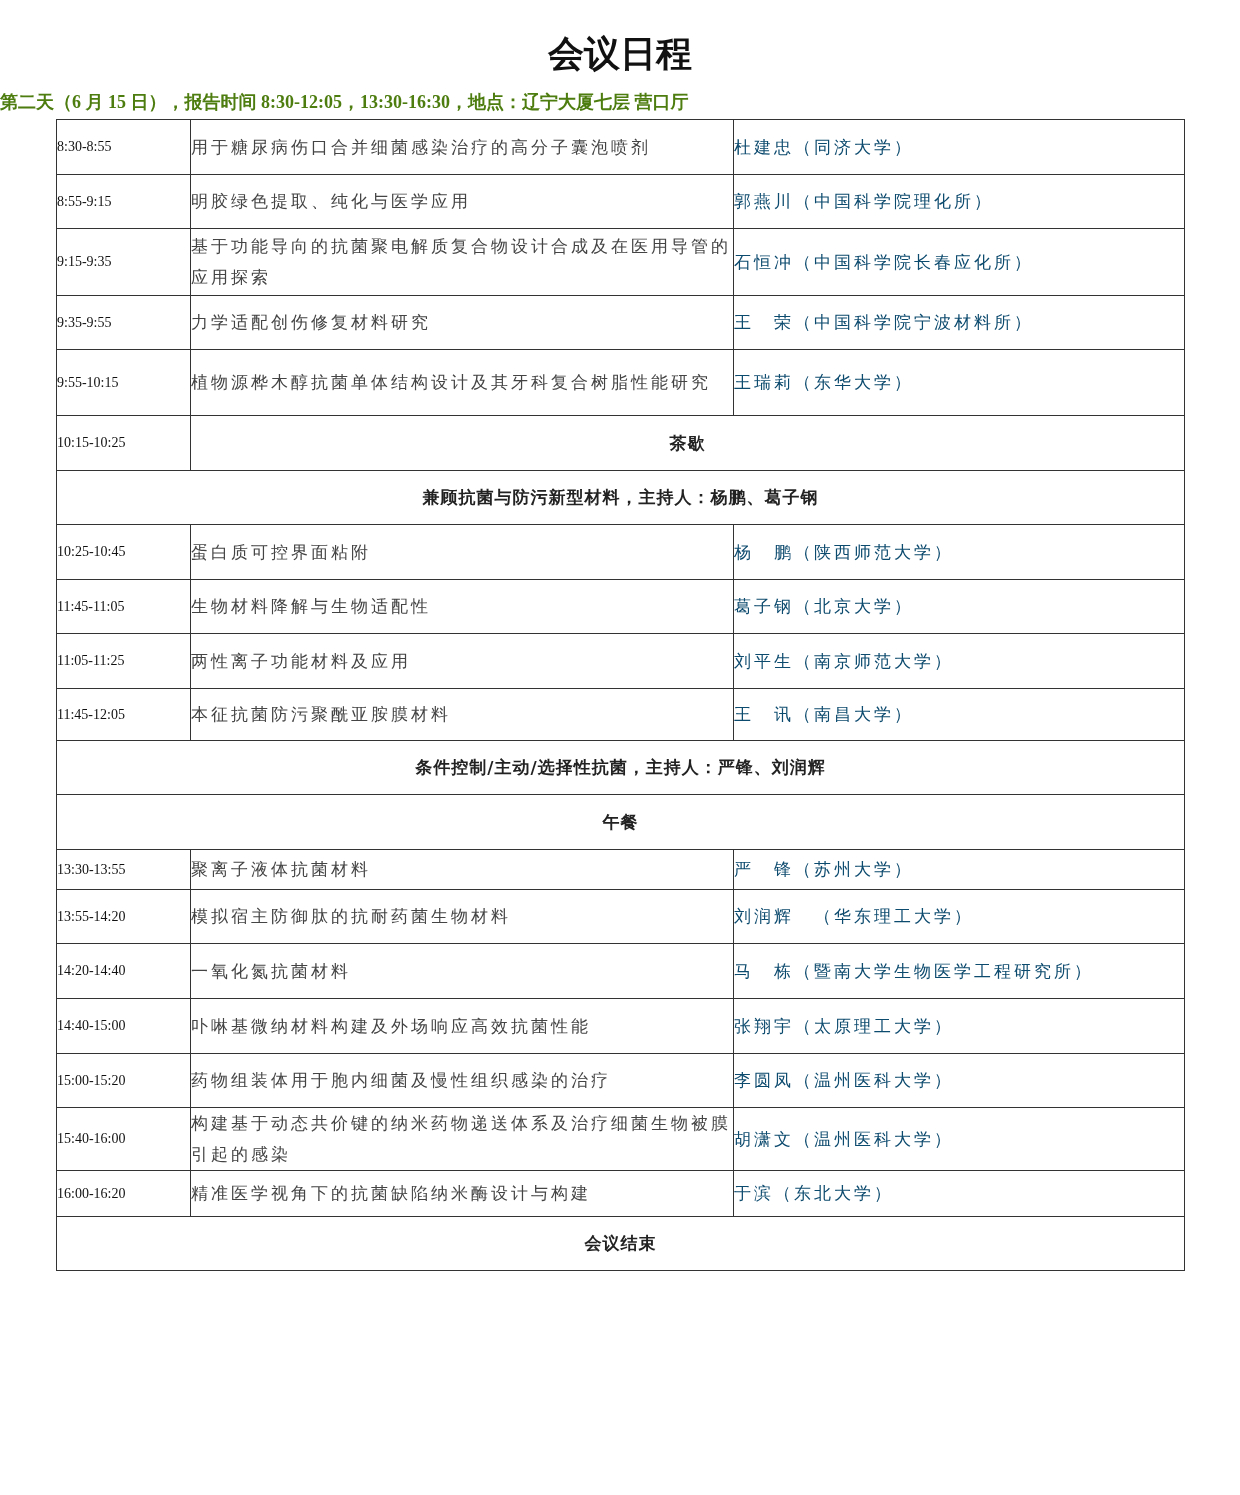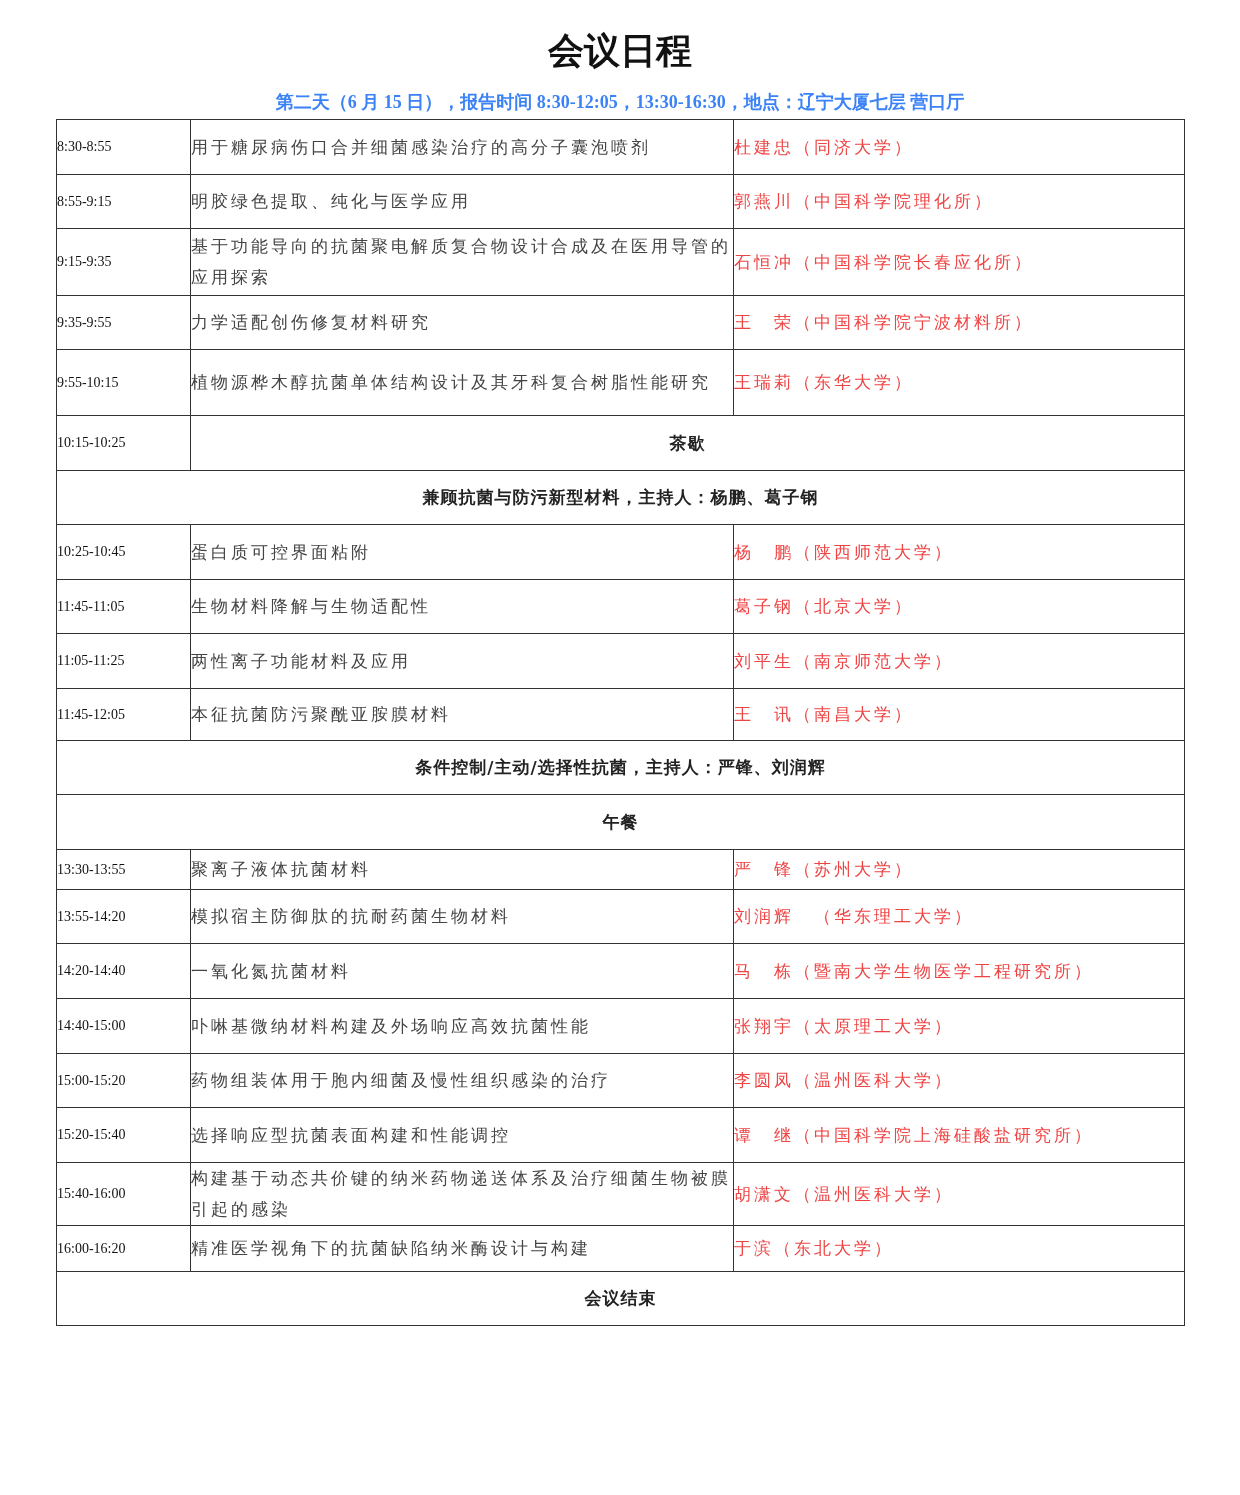--- a/index.html
+++ b/index.html
@@ -6,7 +6,7 @@
   body { width: 1240px; height: 1495px; position: relative; overflow: hidden; }
   .title {
     position: absolute; left: 0; top: 28px; width: 1240px; text-align: center;
-    font-family: Liberation Mono, monospace; font-weight: bold; font-size: 36px;
+    font-family: Liberation Serif, serif; font-weight: bold; font-size: 36px;
     color: #111; line-height: 52px;
   }
   .subtitle {

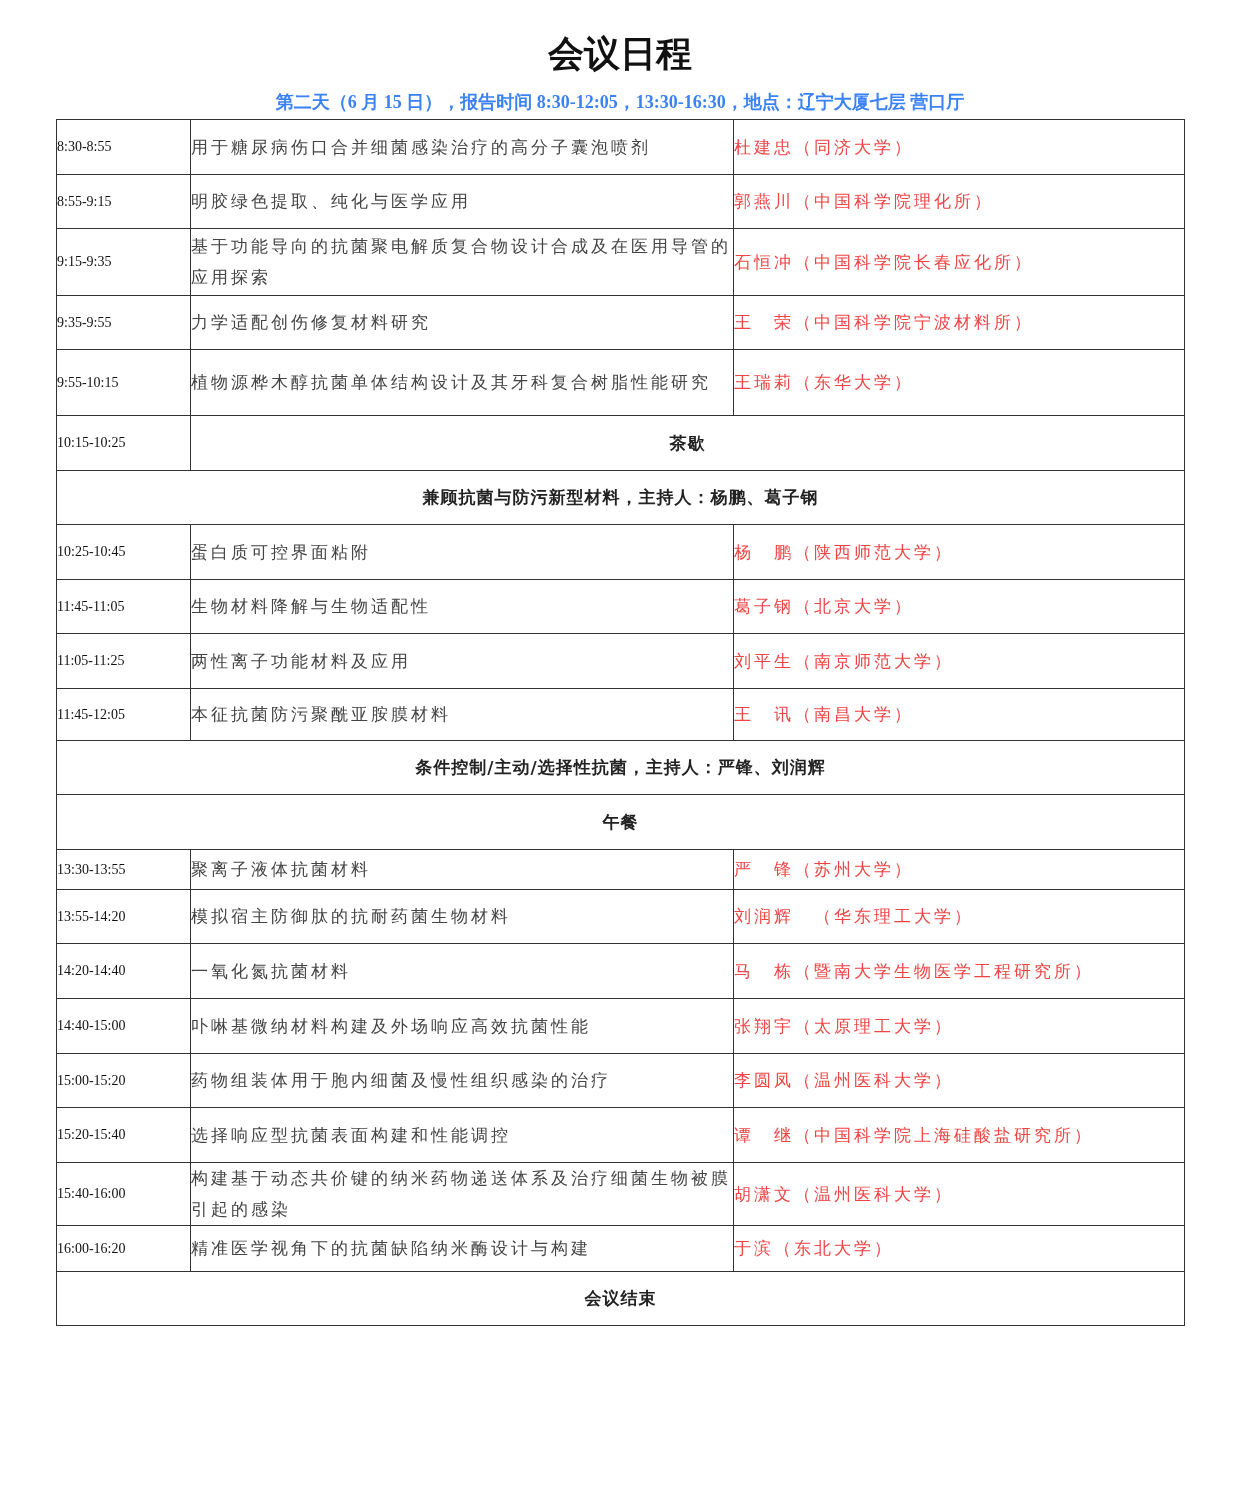--- a/index.html
+++ b/index.html
@@ -10,9 +10,9 @@
     color: #111; line-height: 52px;
   }
   .subtitle {
-    position: absolute; left: 0; top: 90px; width: 1240px; text-align: center;
+    position: absolute; left: 0; top: 90px; width: 1240px; text-align: left;
     font-family: "Liberation Serif", "DejaVu Serif", serif; font-weight: bold;
-    font-size: 18px; color: #3b82f6; line-height: 24px;
+    font-size: 18px; color: #4d7c0f; line-height: 24px;
   }
   table.schedule {
     position: absolute; left: 56px; top: 119px; width: 1128px;

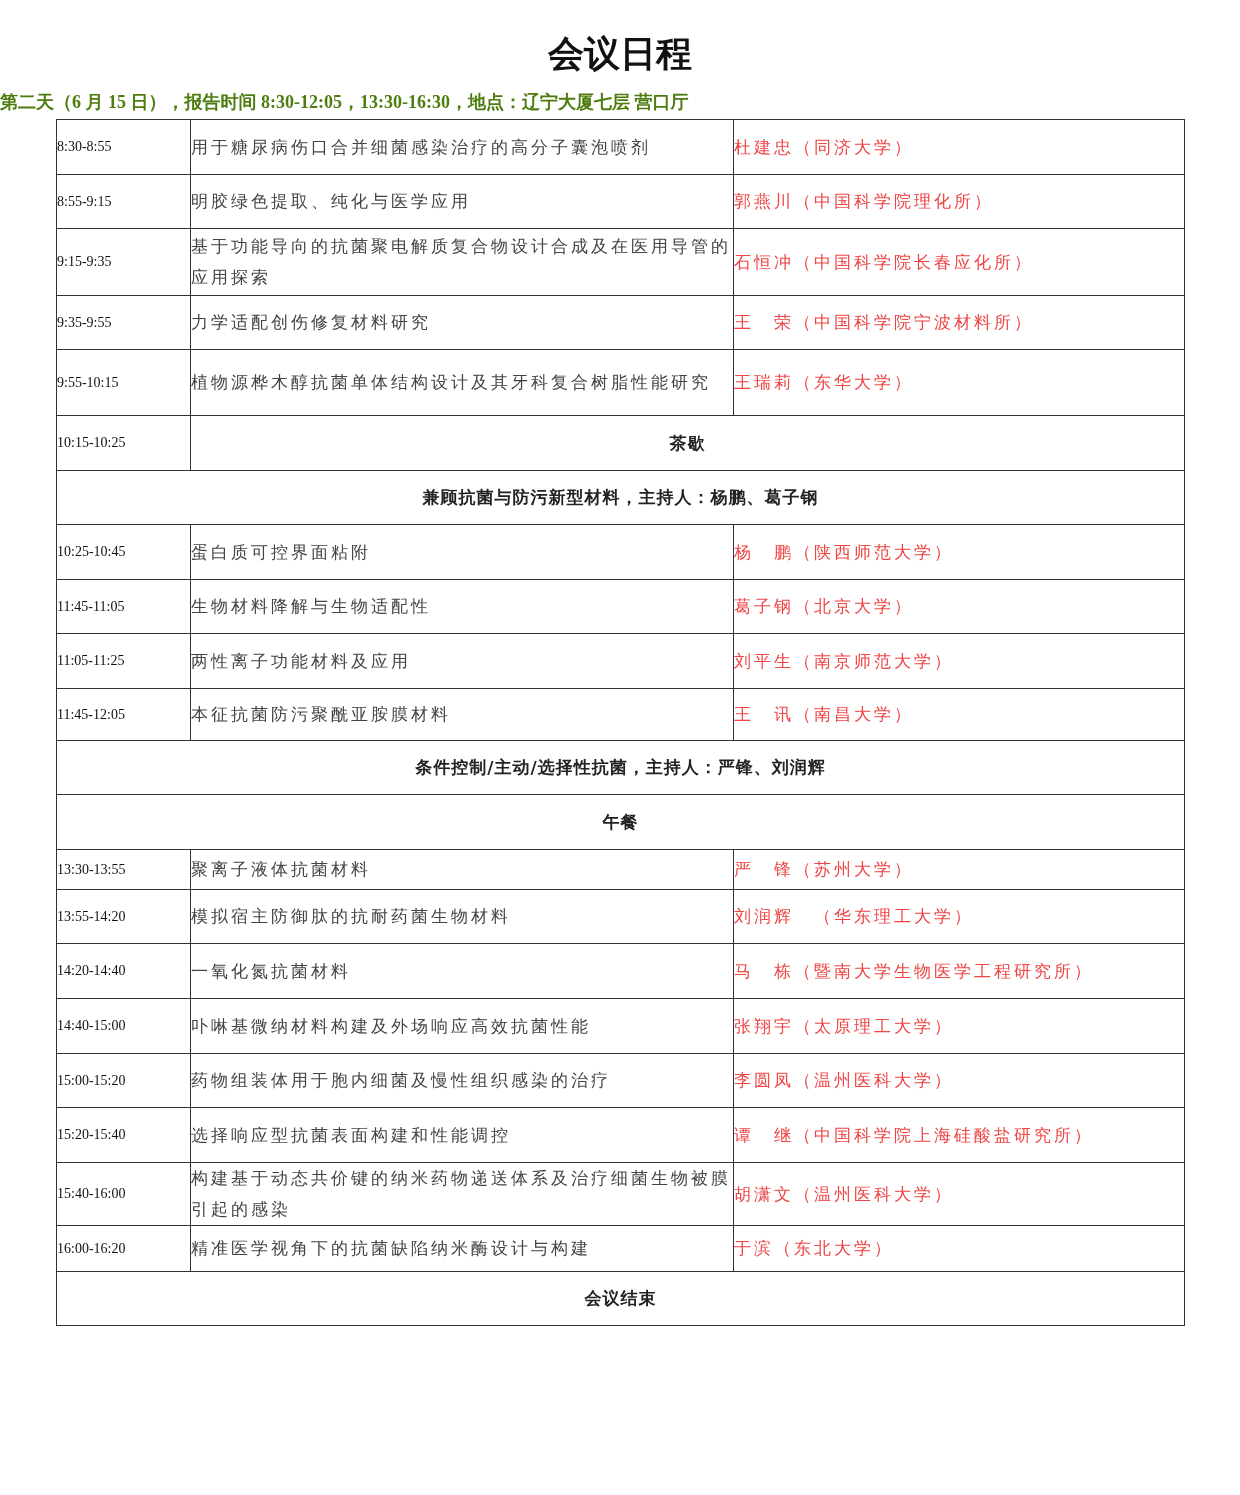--- a/index.html
+++ b/index.html
@@ -34,7 +34,7 @@
     letter-spacing: 3px; padding-left: 12px; padding-right: 8px; line-height: 31px;
   }
   td.speaker {
-    font-family: Liberation Sans, sans-serif; font-size: 17px; color: #ef4444;
+    font-family: Liberation Sans, sans-serif; font-size: 17px; color: #0c4a6e;
     letter-spacing: 3px; padding-left: 13px; white-space: pre;
   }
   td.section {

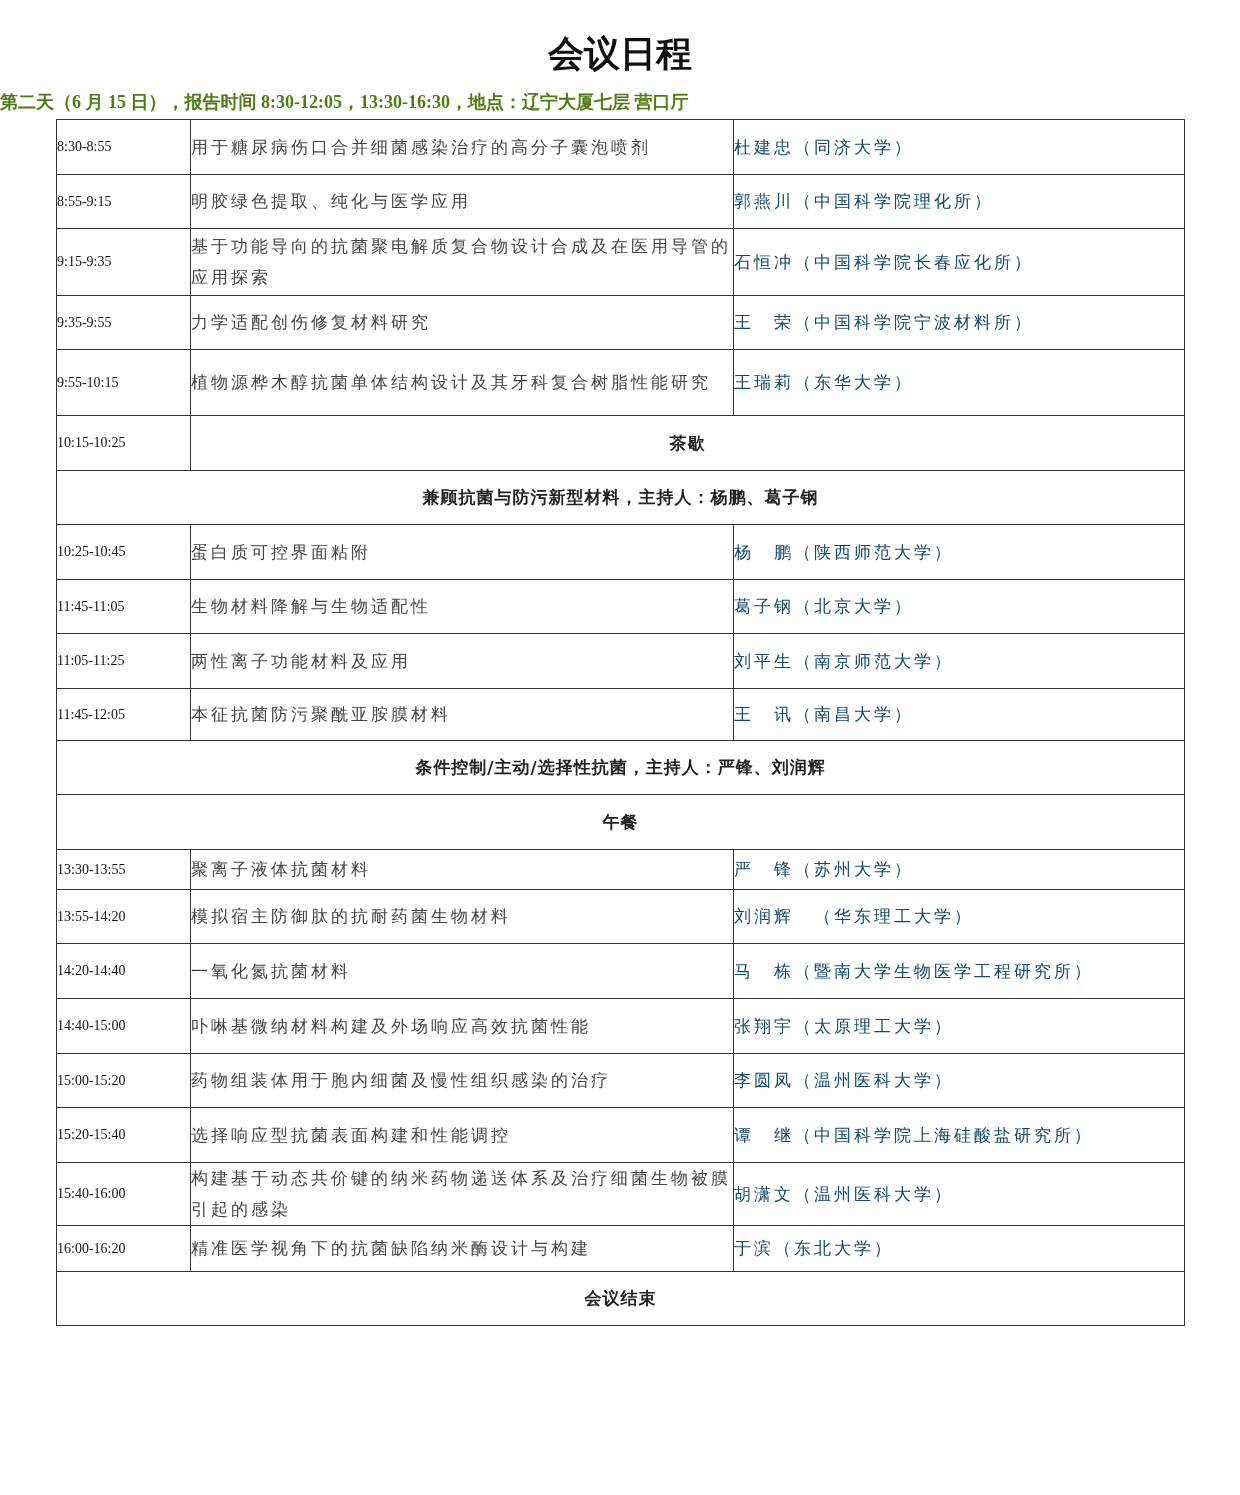--- a/index.html
+++ b/index.html
@@ -143,11 +143,6 @@
         <td class="speaker">李圆凤（温州医科大学）</td>
       </tr>
       <tr style="height: 55px;">
-        <td class="time">15:20-15:40</td>
-        <td class="topic">选择响应型抗菌表面构建和性能调控</td>
-        <td class="speaker">谭　继（中国科学院上海硅酸盐研究所）</td>
-      </tr>
-      <tr style="height: 55px;">
         <td class="time">15:40-16:00</td>
         <td class="topic">构建基于动态共价键的纳米药物递送体系及治疗细菌生物被膜引起的感染</td>
         <td class="speaker">胡潇文（温州医科大学）</td>

